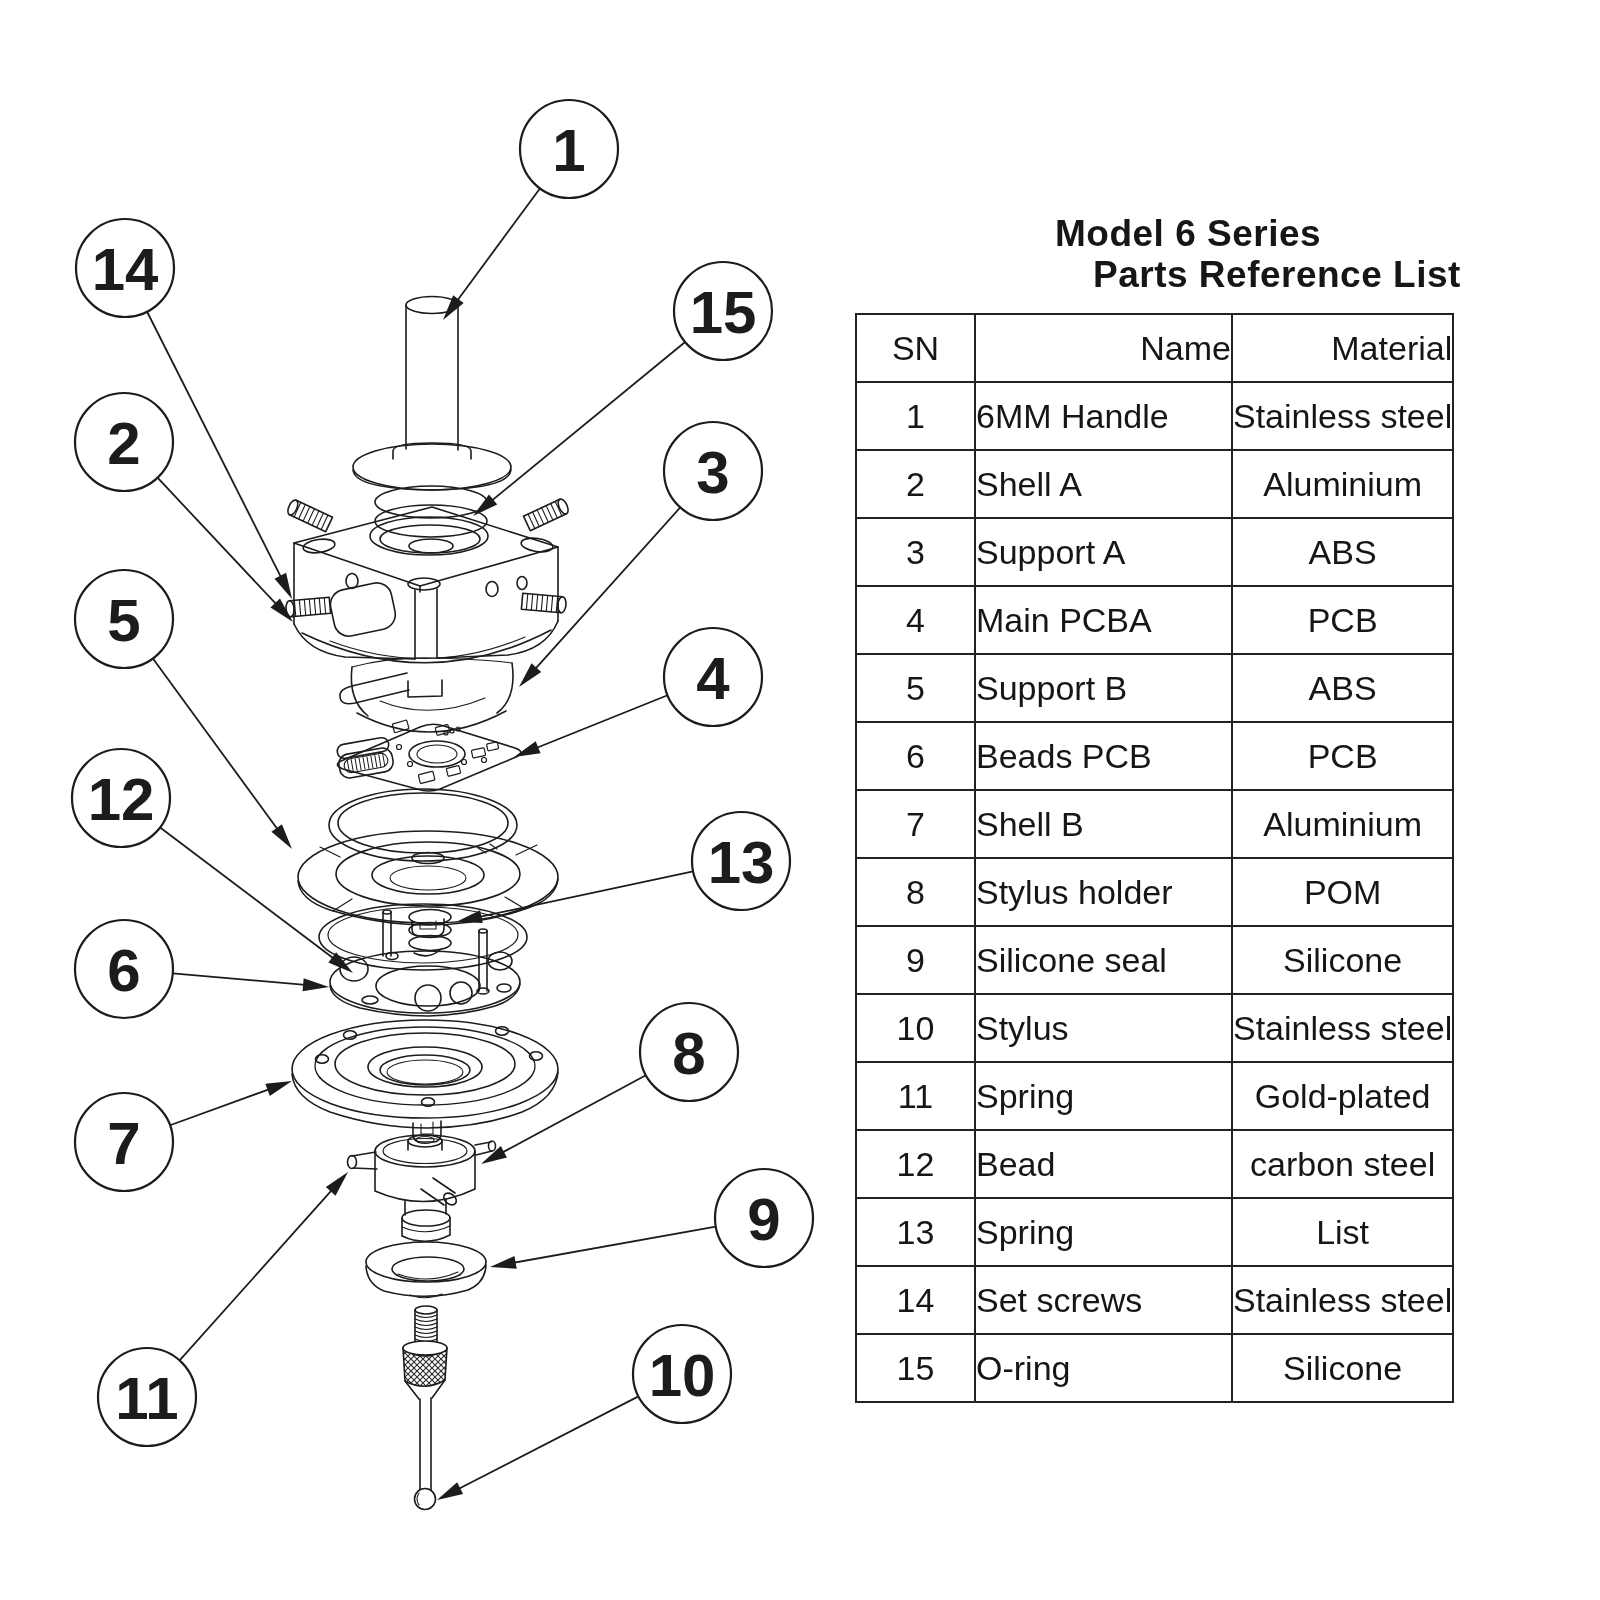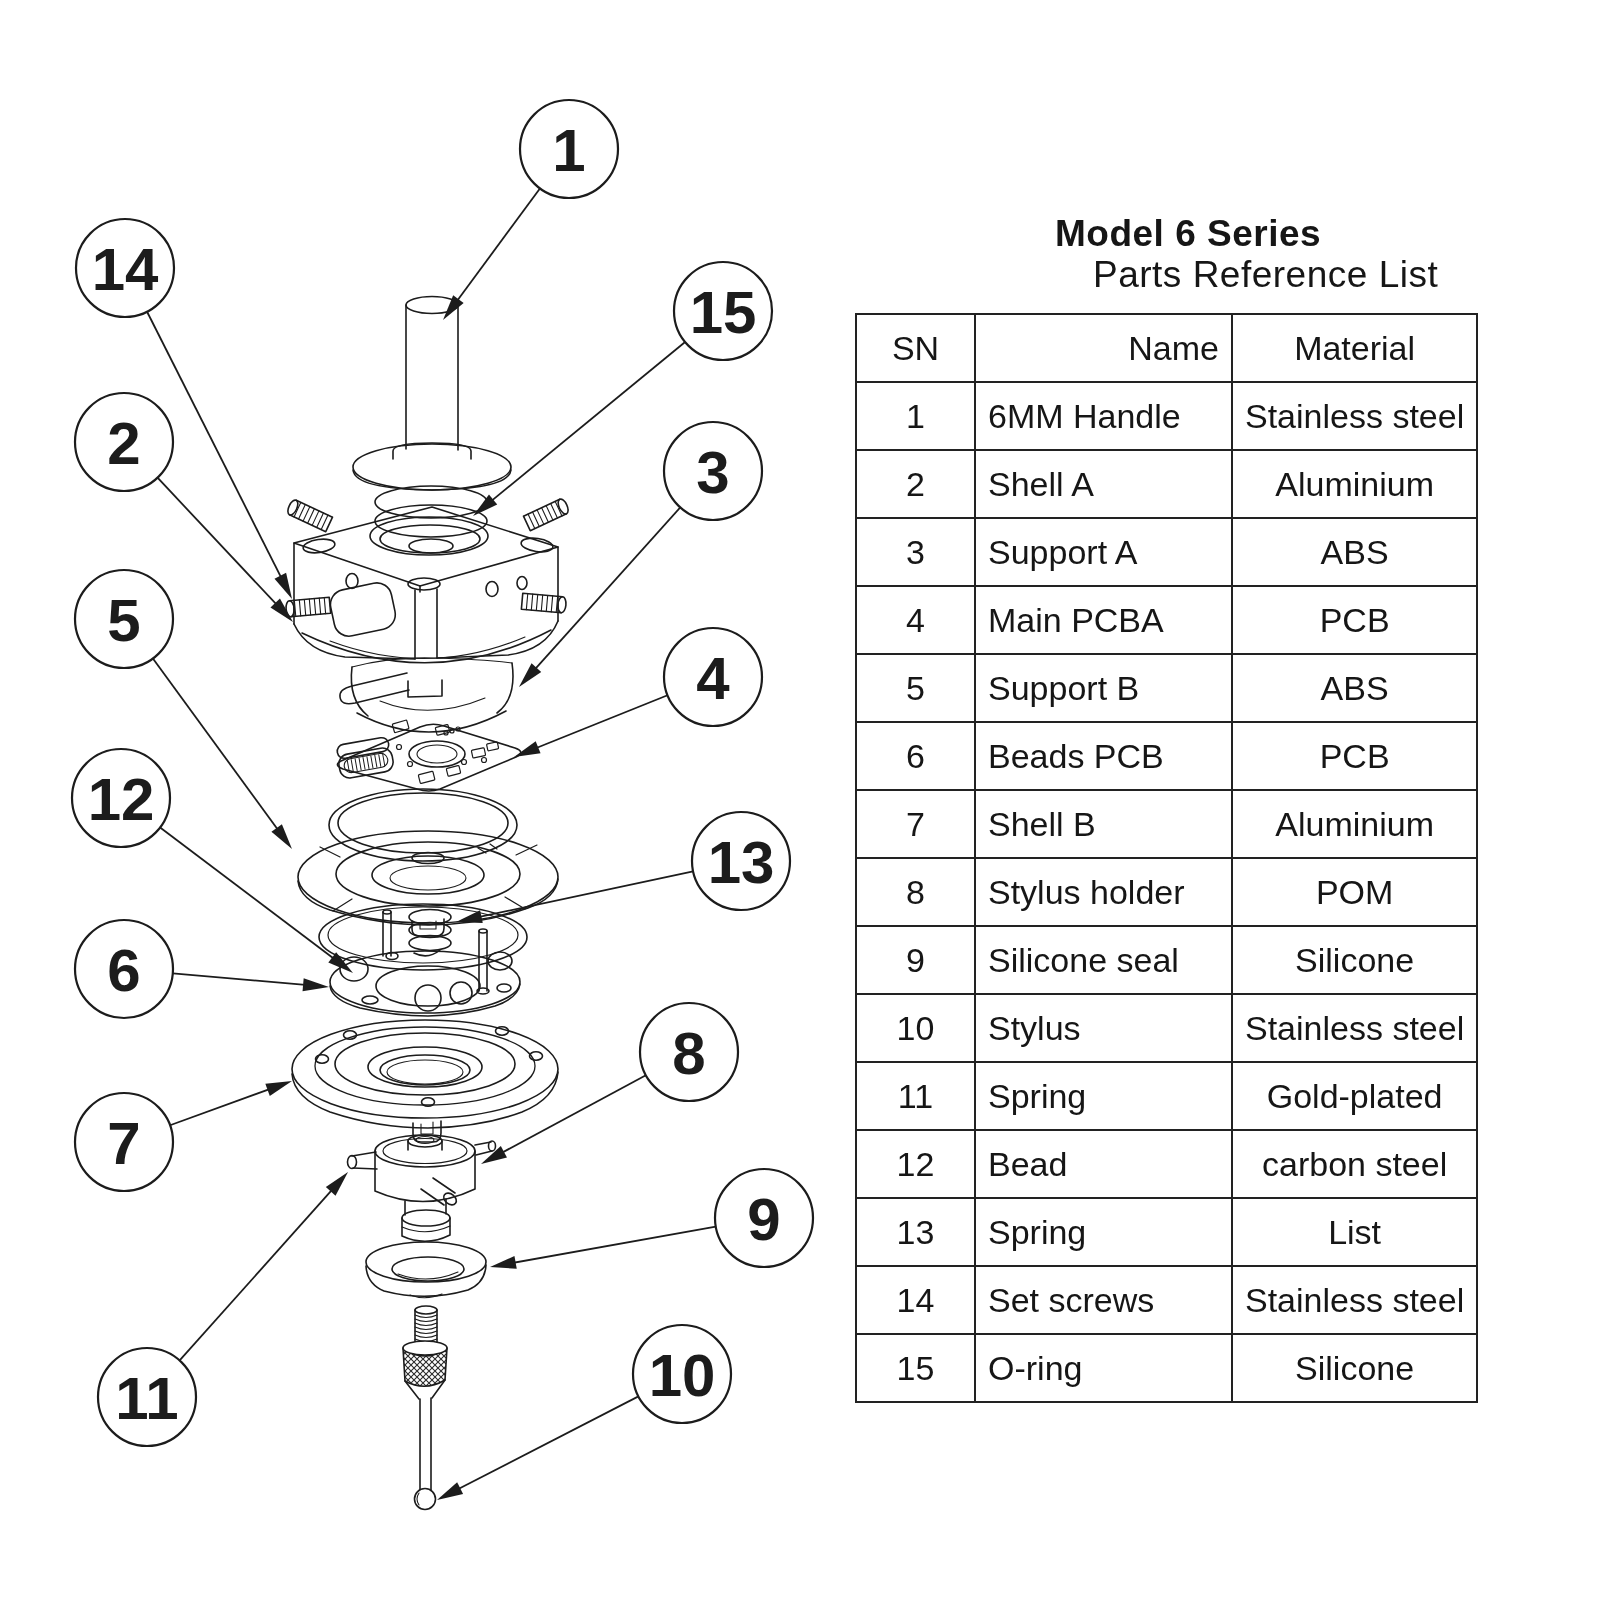--- a/index.html
+++ b/index.html
@@ -7,7 +7,7 @@
   .canvas{position:absolute;left:0;top:0;width:1600px;height:1600px;background:#fff;overflow:hidden;}
   #diagram{position:absolute;left:0;top:0;}
   .doc-title{position:absolute;left:1055px;top:165px;font-size:37px;font-weight:700;letter-spacing:.5px;white-space:nowrap;margin-top:48px;}
-  .doc-subtitle{position:absolute;left:1093px;top:254px;font-size:37px;font-weight:400;letter-spacing:.5px;white-space:nowrap;}
+  .doc-subtitle{position:absolute;left:1093px;top:254px;font-size:37px;font-weight:700;letter-spacing:.5px;white-space:nowrap;}
   table.parts{position:absolute;left:855px;top:313px;border-collapse:collapse;table-layout:fixed;}
   table.parts th,table.parts td{
     border:2px solid #222;height:68px;box-sizing:border-box;

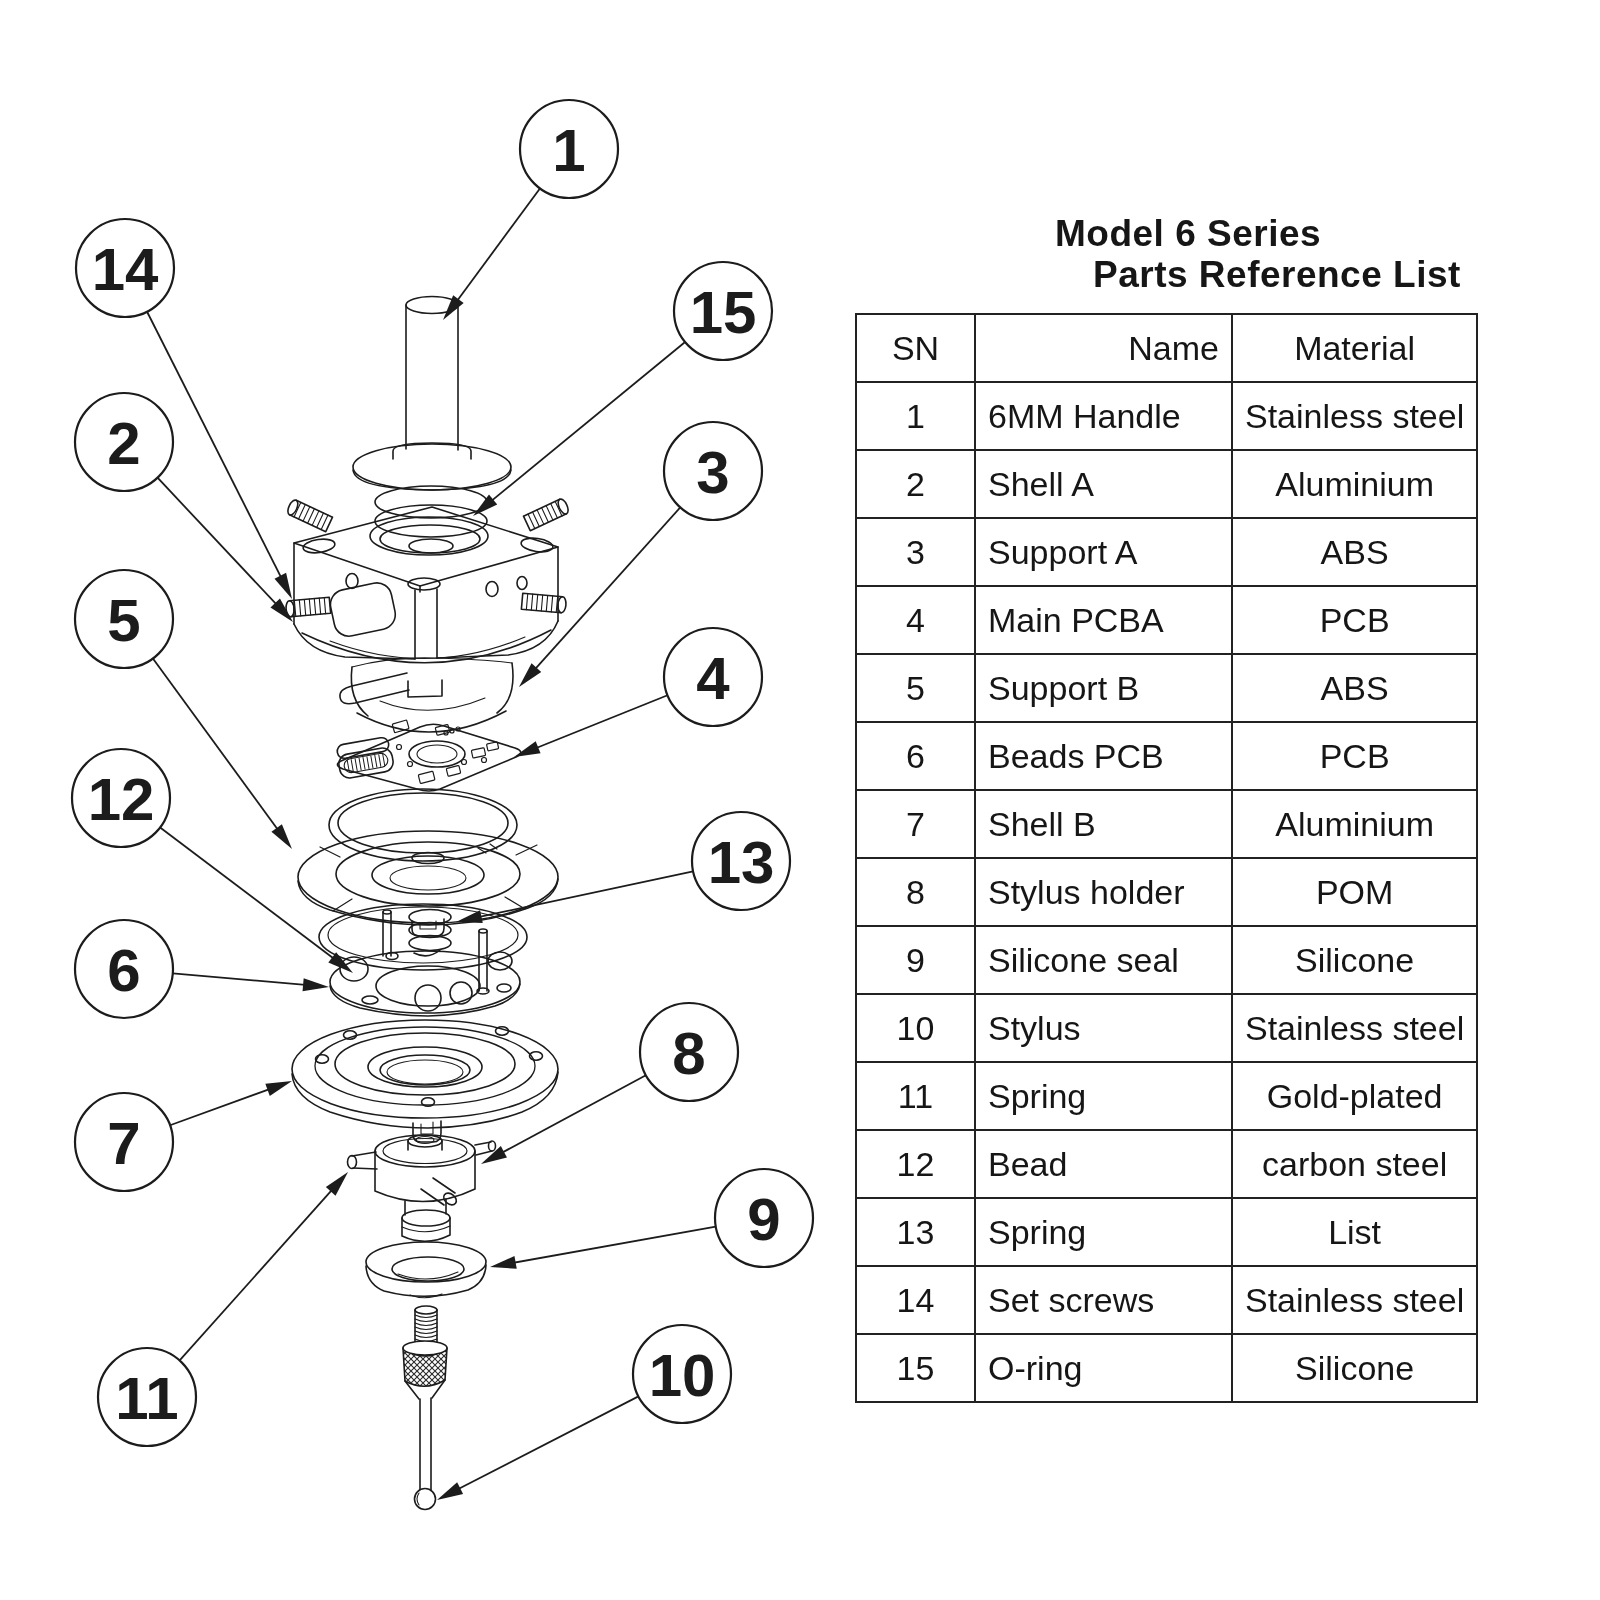--- a/index.html
+++ b/index.html
@@ -11,7 +11,7 @@
   table.parts{position:absolute;left:855px;top:313px;border-collapse:collapse;table-layout:fixed;}
   table.parts th,table.parts td{
     border:2px solid #222;height:68px;box-sizing:border-box;
-    font-size:34px;font-weight:400;white-space:nowrap;vertical-align:middle;padding:12px;
+    font-size:34px;font-weight:400;white-space:nowrap;vertical-align:middle;padding:0;
   }
   th.c-sn{width:119px;text-align:center;font-weight:400;}
   th.c-name{width:257px;text-align:right;padding-right:24px;font-weight:400;border-radius:11px;}

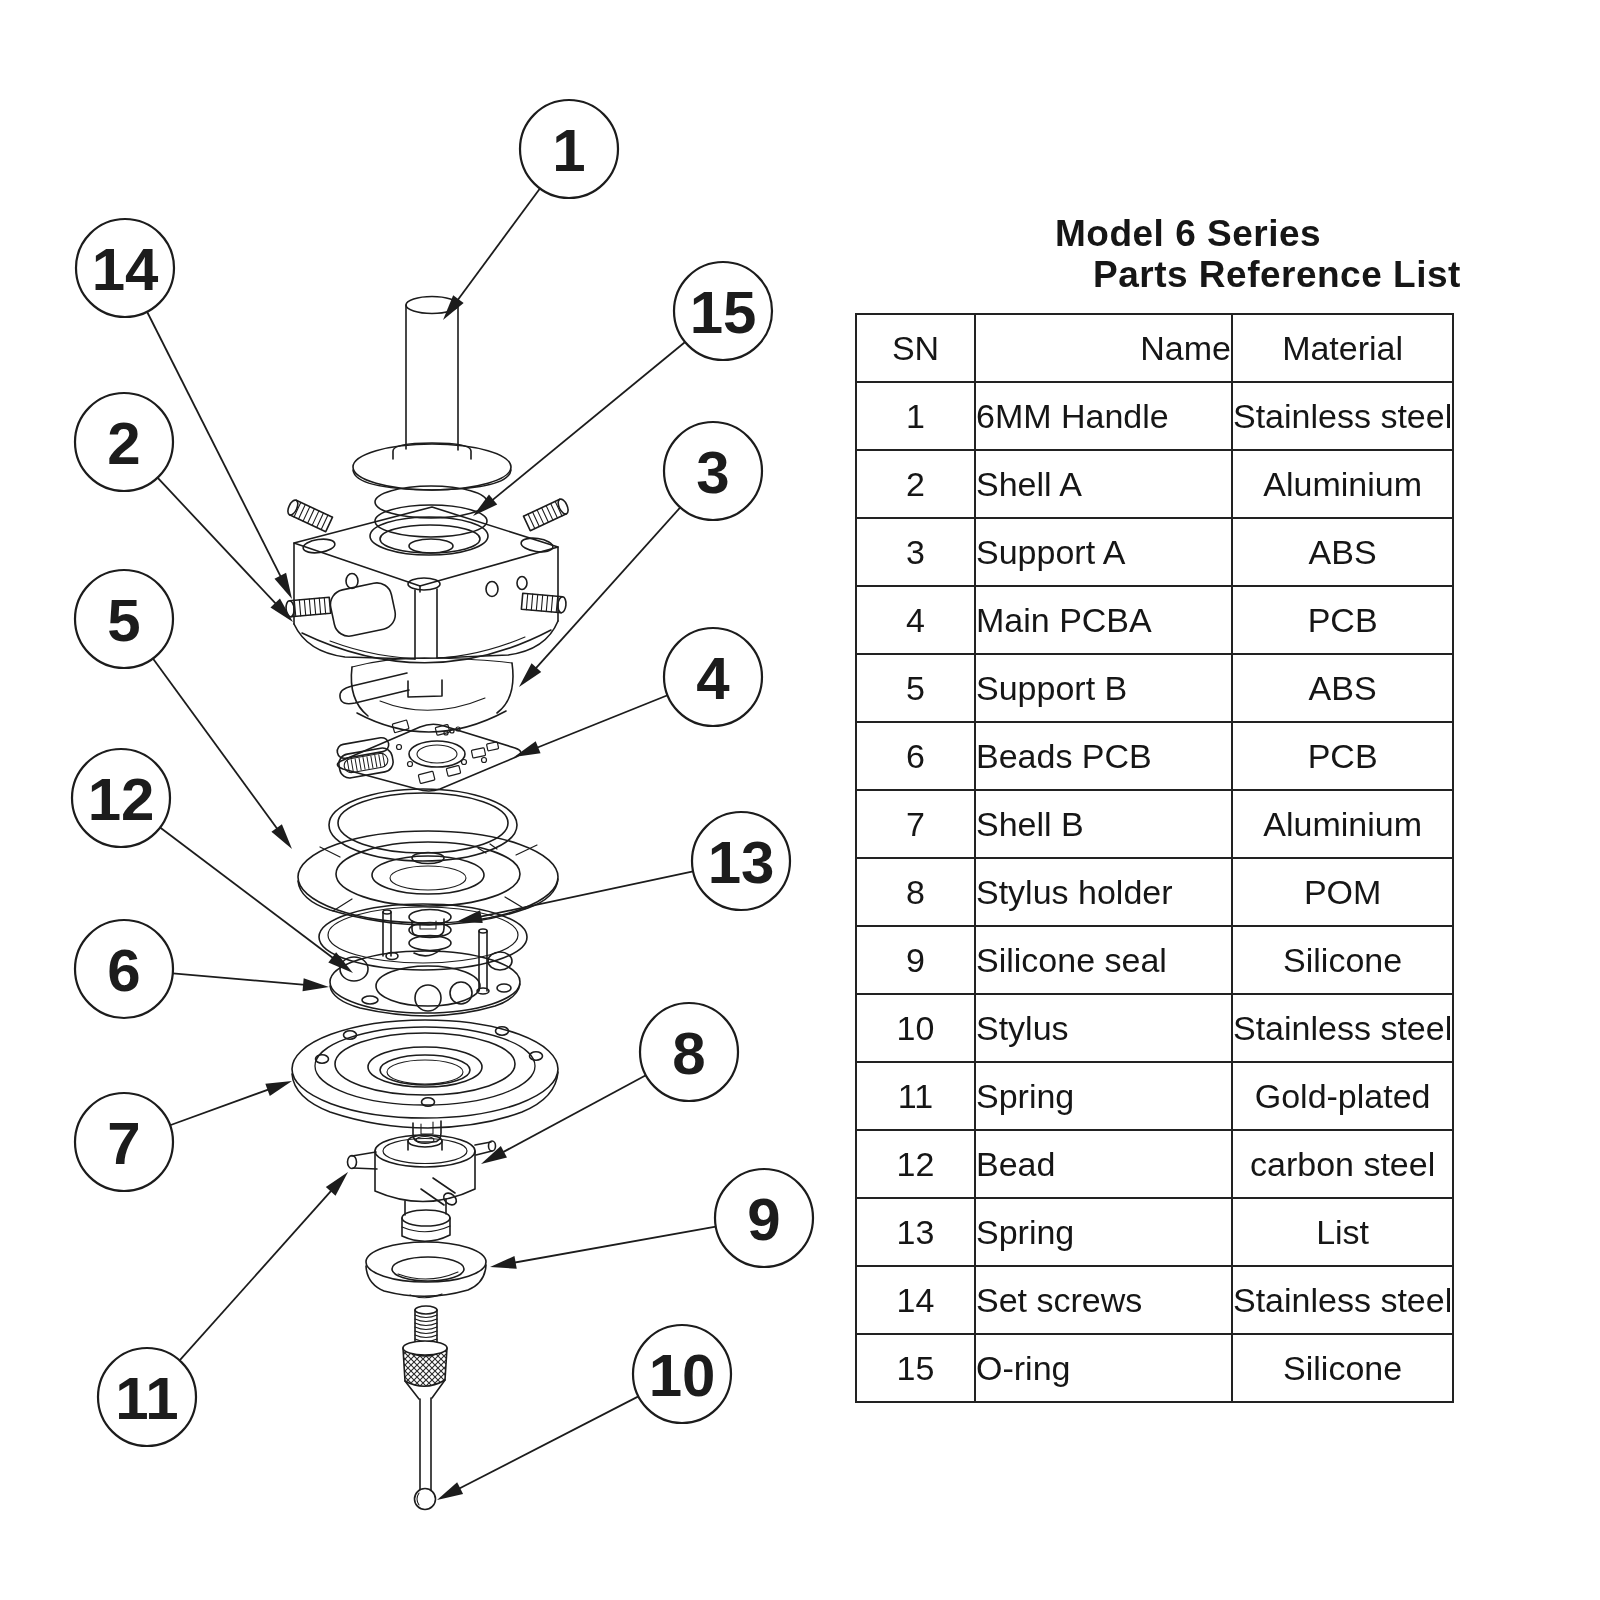--- a/index.html
+++ b/index.html
@@ -15,7 +15,7 @@
   }
   th.c-sn{width:119px;text-align:center;font-weight:400;}
   th.c-name{width:257px;text-align:right;padding-right:24px;font-weight:400;border-radius:11px;}
-  th.c-mat{width:216px;text-align:center;padding-right:26px;font-weight:400;}
+  th.c-mat{width:216px;text-align:right;padding-right:26px;font-weight:400;}
   td.sn{text-align:center;}
   td.name{text-align:left;padding-left:24px;margin-left:36px;}
   td.mat{text-align:center;padding-left:14px;}

